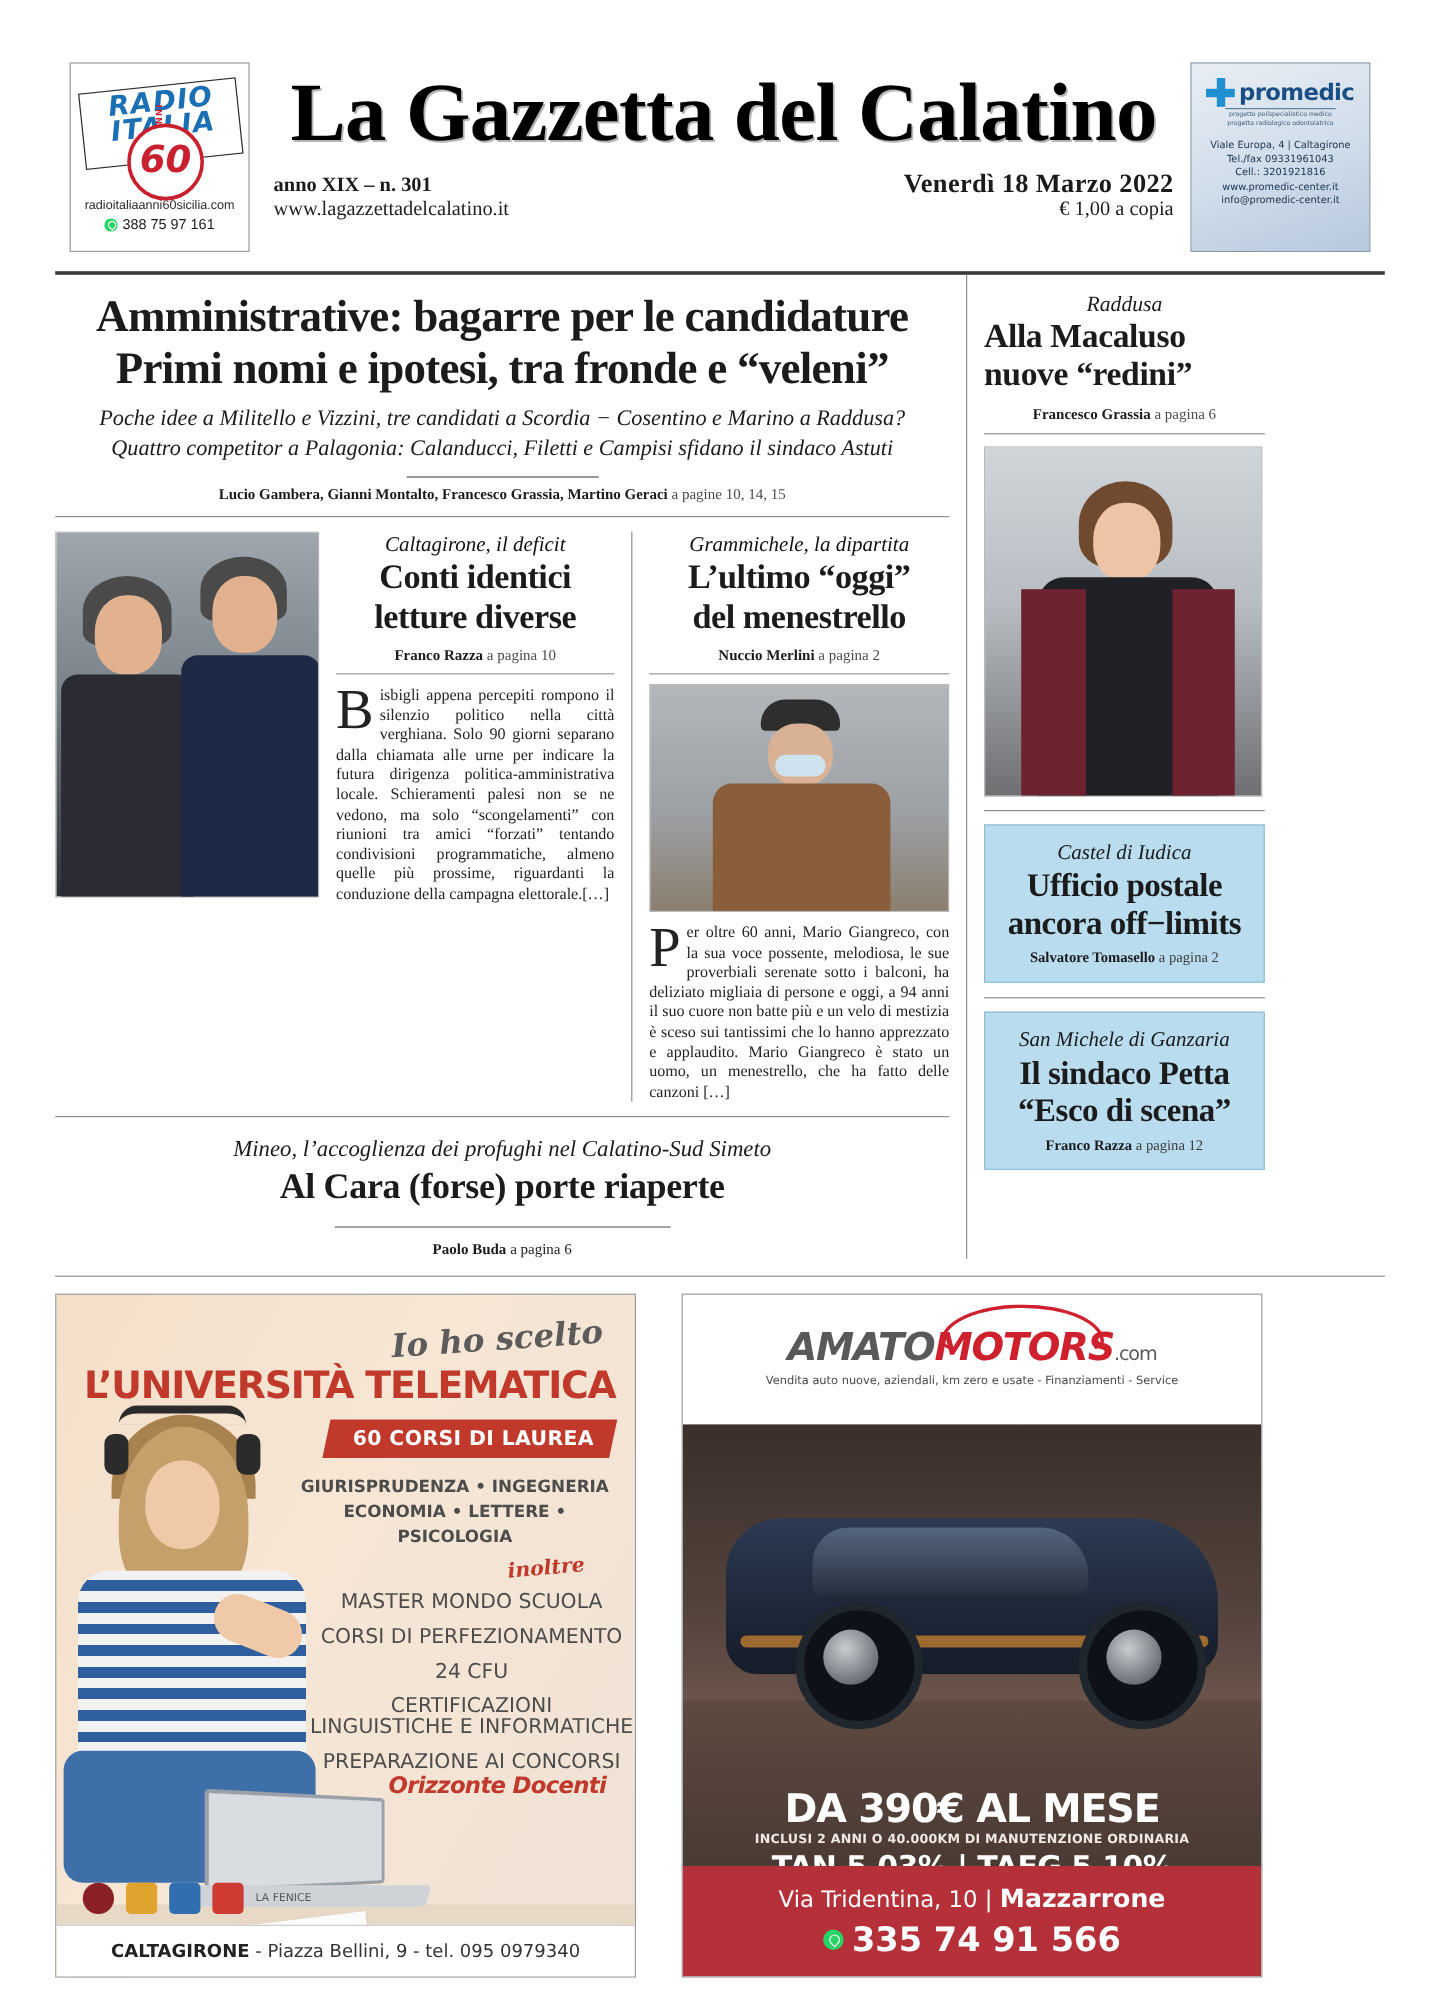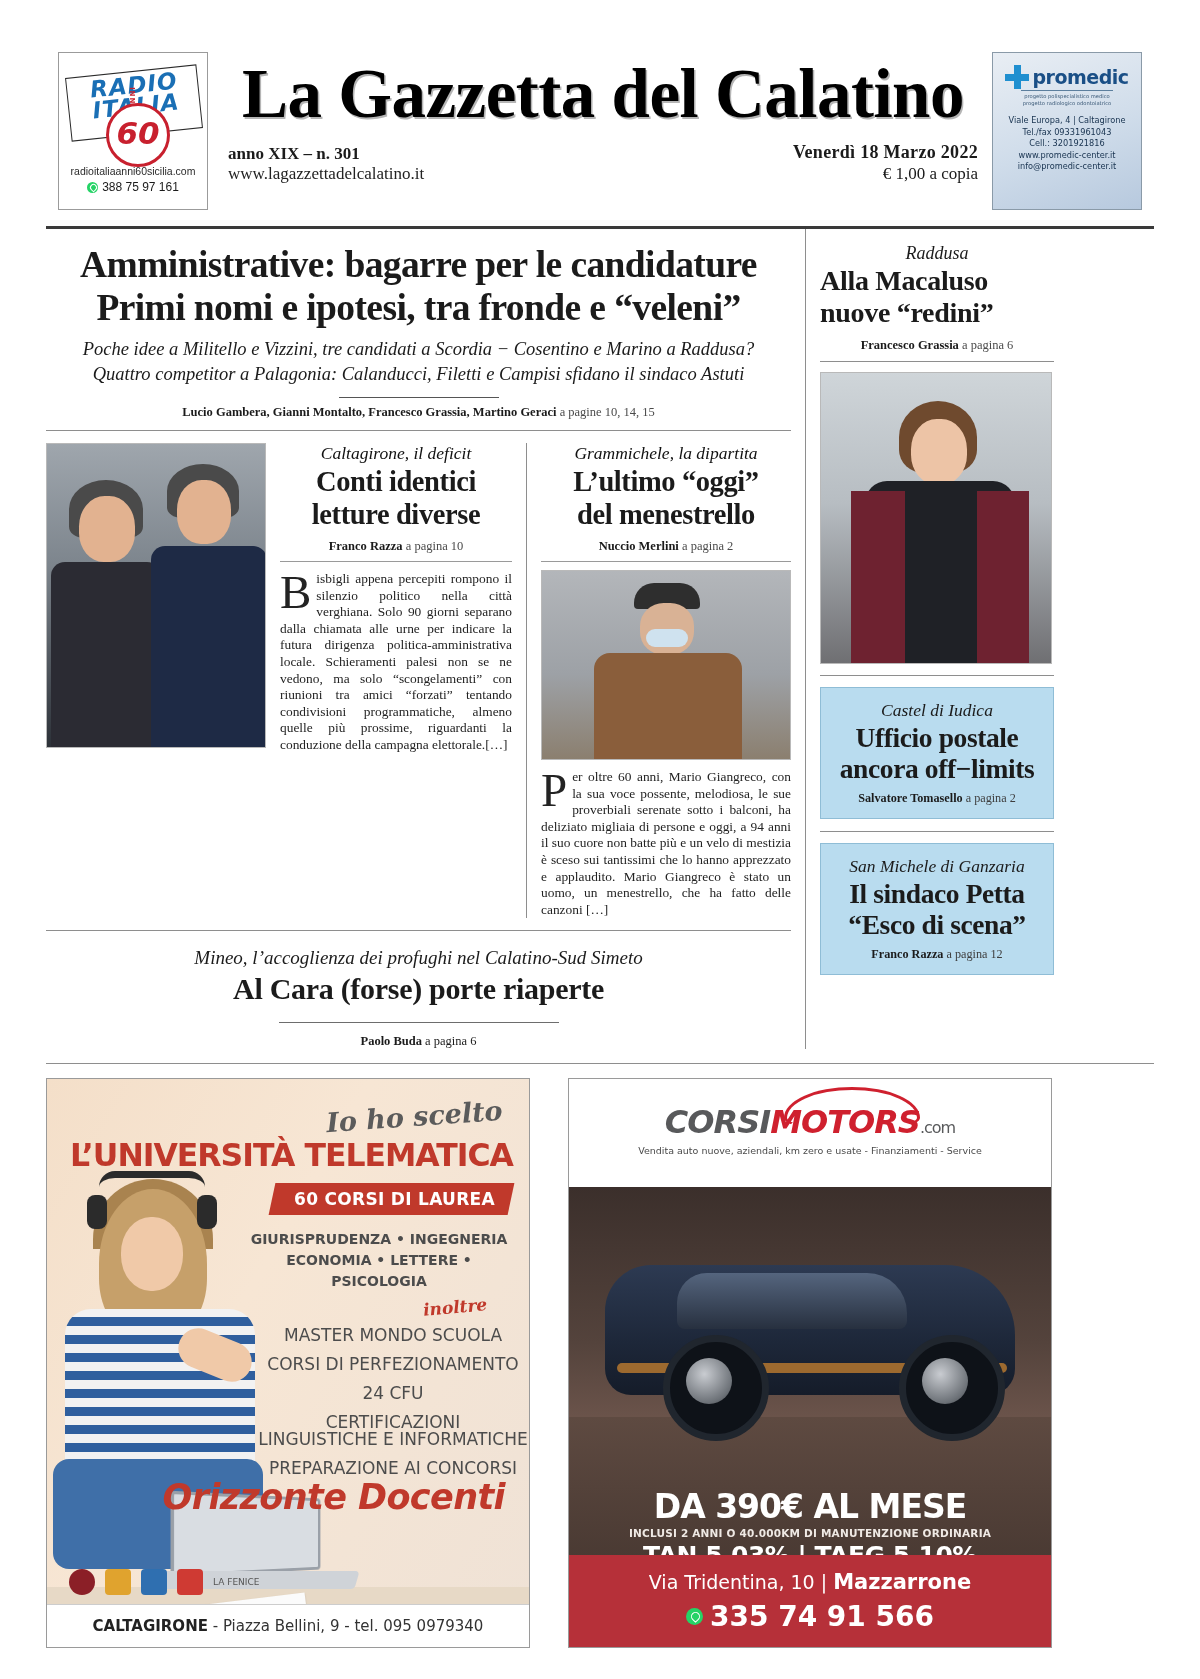--- a/index.html
+++ b/index.html
@@ -37,7 +37,7 @@
   .anno{font-family:"Liberation Serif",serif;font-weight:bold;font-size:17px;}
   .site{font-family:"Liberation Serif",serif;font-size:17px;color:#222;}
   .meta-right{text-align:right;line-height:21px;}
-  .date{font-family:"Liberation Serif",serif;font-weight:bold;font-size:18px;letter-spacing:.3px;}
+  .date{font-family:"Liberation Serif",serif;font-weight:bold;font-size:22px;letter-spacing:.3px;}
   .price{font-family:"Liberation Serif",serif;font-size:17px;}
 
   .promedic{width:150px;height:158px;box-sizing:border-box;border:1px solid #8a9aa8;

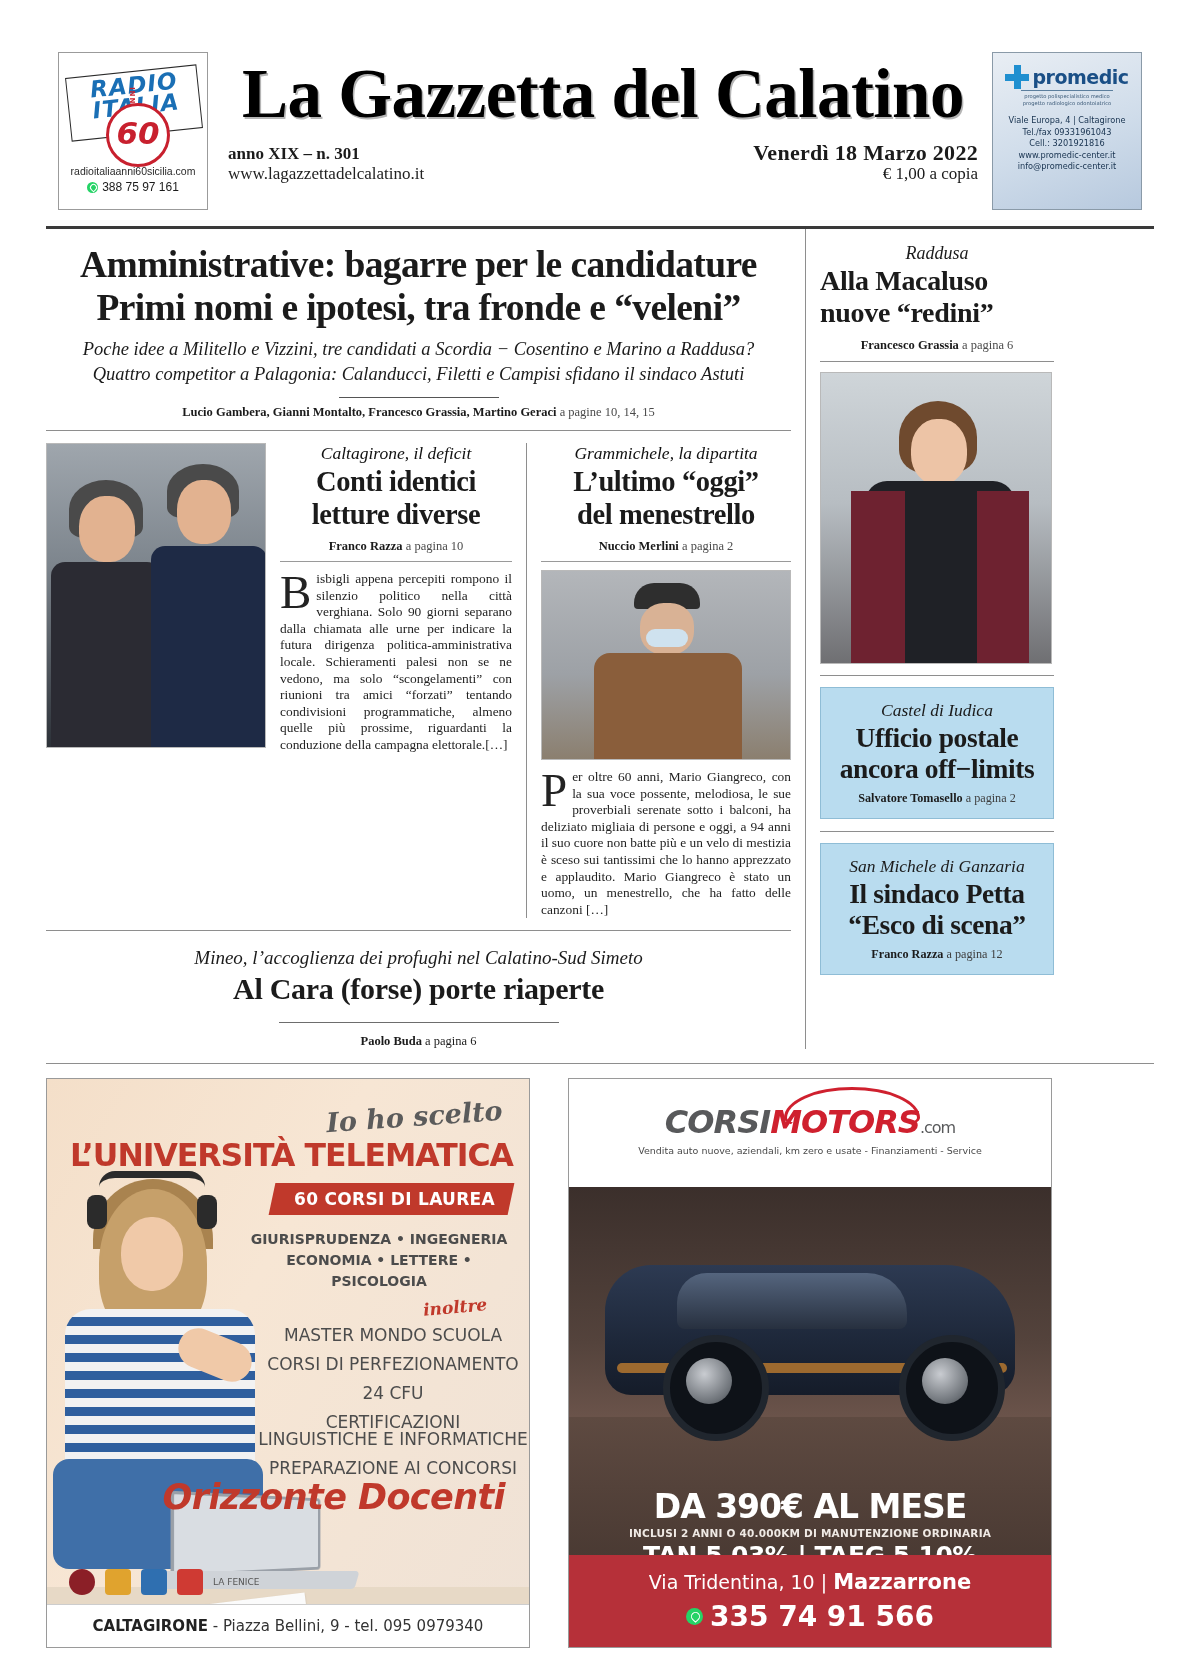--- a/index.html
+++ b/index.html
@@ -475,7 +475,7 @@
         <div class="car-head">
           <div class="car-swoosh"></div>
           <div class="car-logo">
-            <span class="a">CORSI</span><span class="m">MOTORS</span><span class="dot">.com</span>
+            <span class="a">AMATO</span><span class="m">MOTORS</span><span class="dot">.com</span>
           </div>
           <div class="car-tag">Vendita auto nuove, aziendali, km zero e usate - Finanziamenti - Service</div>
         </div>

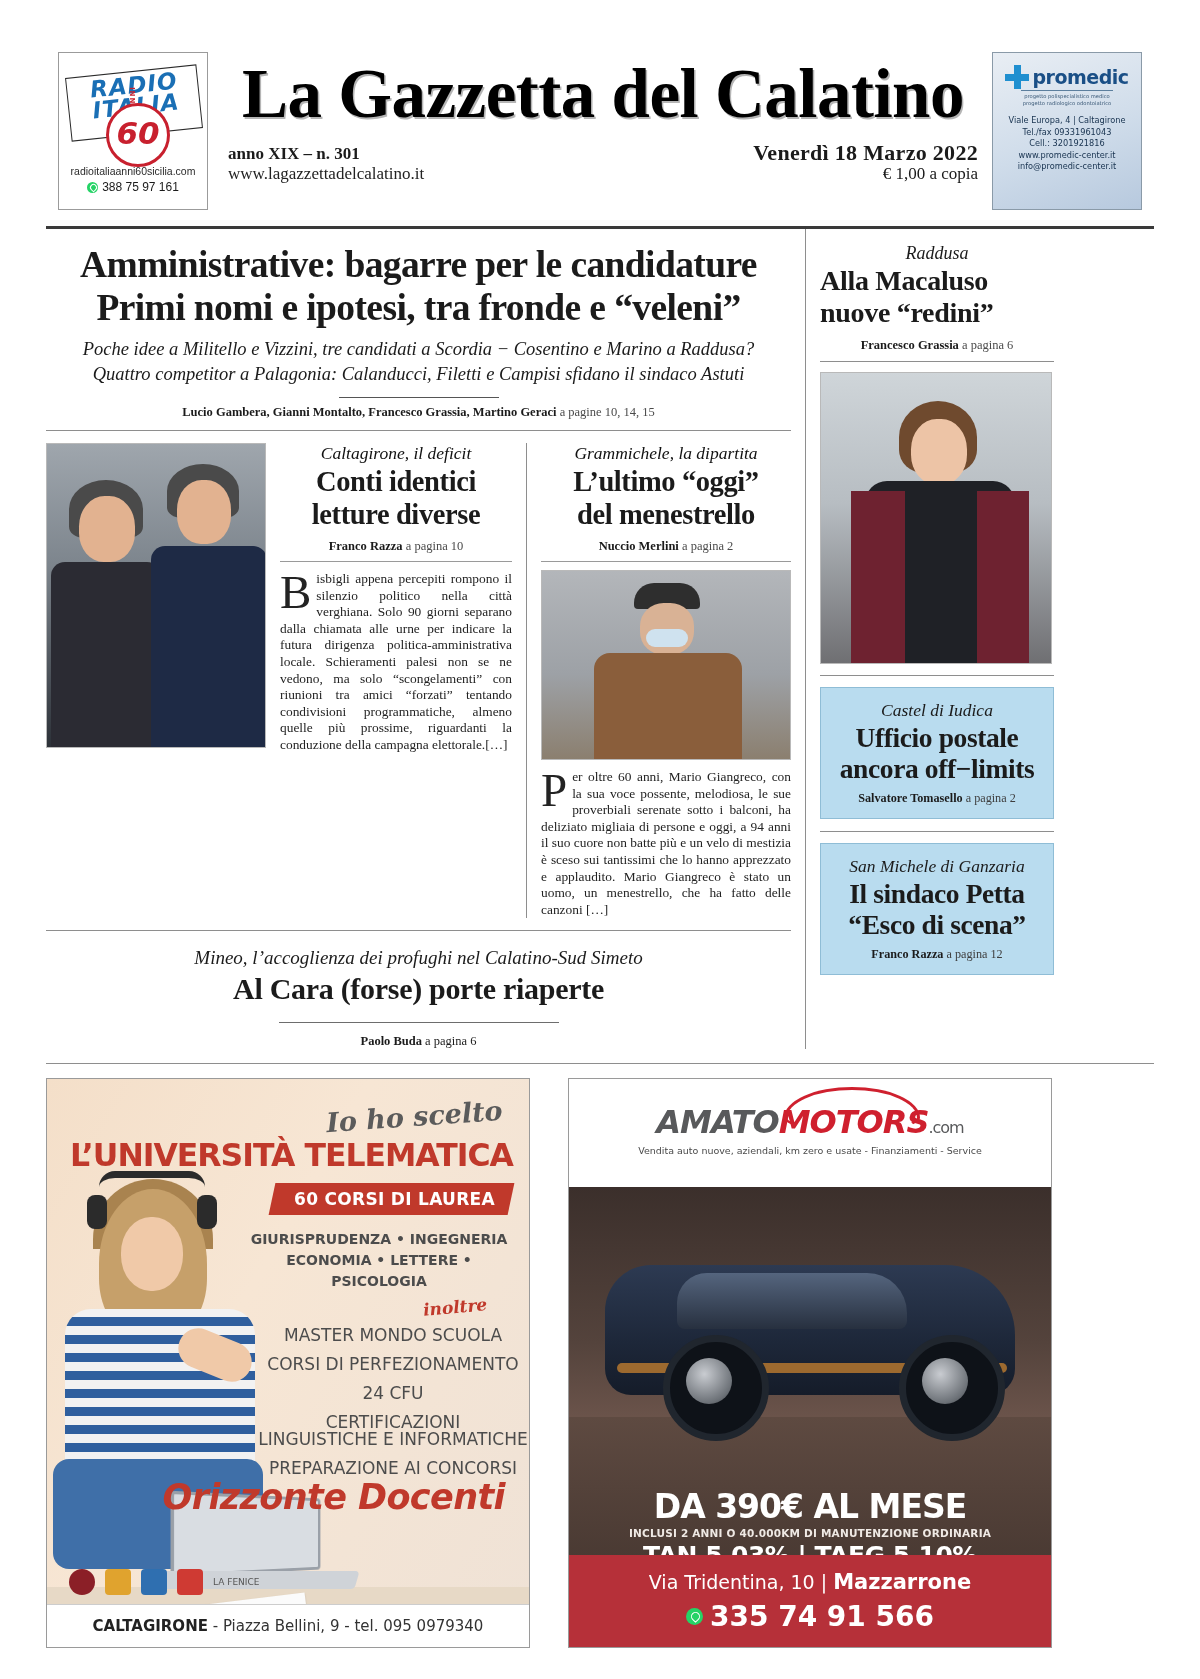--- a/index.html
+++ b/index.html
@@ -156,7 +156,7 @@
   .uni-list{position:absolute;right:1px;top:248px;width:270px;text-align:center;font-family:"DejaVu Sans",sans-serif;
             font-weight:normal;font-size:17px;color:#4c4c4c;line-height:17px;}
   .uni-list div{margin-bottom:12px;}
-  .uni-brand{position:absolute;right:24px;top:398px;font-family:"DejaVu Sans",sans-serif;font-weight:bold;font-size:35px;
+  .uni-brand{position:absolute;right:24px;top:398px;font-family:"DejaVu Sans",sans-serif;font-weight:bold;font-size:19px;
              color:#c0392b;font-style:italic;letter-spacing:-.6px;}
   .uni-logos{position:absolute;left:22px;bottom:52px;display:flex;align-items:center;gap:10px;}
   .lg{width:26px;height:26px;border-radius:4px;}

